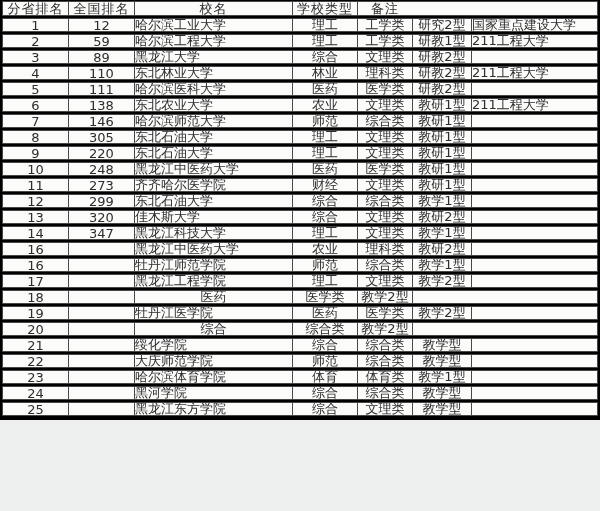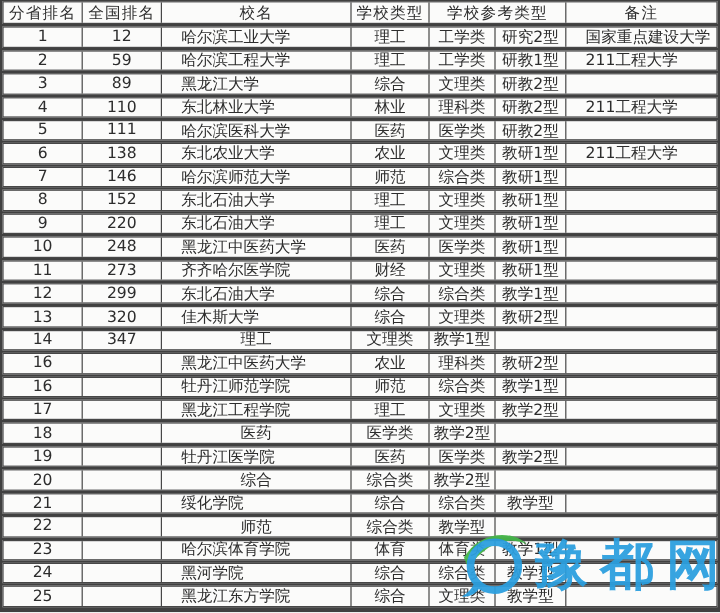--- a/index.html
+++ b/index.html
@@ -11,8 +11,8 @@
   .screen {
     position: relative;
     width: 600px;
-    height: 510px;
-    background: #404040;
+    height: 420px;
+    background: #000000;
     overflow: hidden;
   }
   .table {

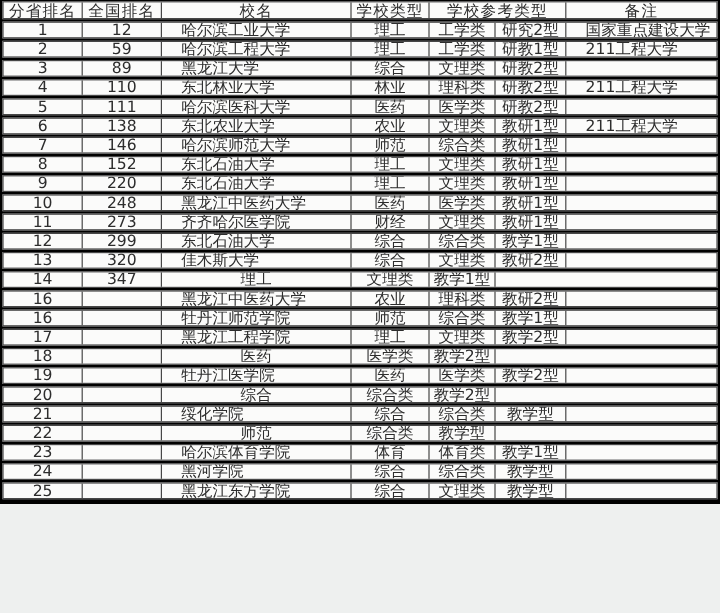--- a/index.html
+++ b/index.html
@@ -76,7 +76,6 @@
       <div class="cell c1">全国排名</div>
       <div class="cell c2">校名</div>
       <div class="cell c3">学校类型</div>
-      <div class="cell span2">学校参考类型</div>
       <div class="cell c6">备注</div>
     </div>
 

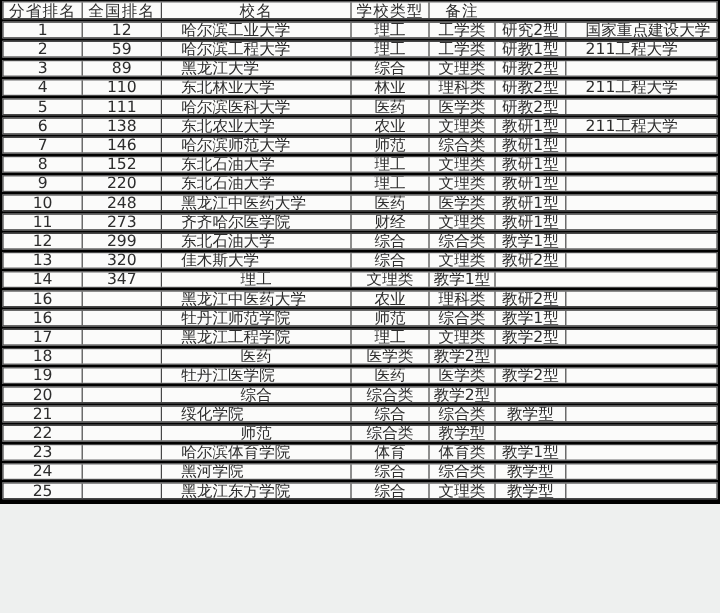--- a/index.html
+++ b/index.html
@@ -43,7 +43,7 @@
     min-width: 0;
   }
   .cell.c0 { border-left: none; }
-  .cell.c2, .cell.c6 { justify-content: flex-start; padding-left: 16px; }
+  .cell.c2, .cell.c6 { justify-content: flex-start; padding-left: 0; }
   .row.header .cell { justify-content: center; padding-left: 0; letter-spacing: 1px; }
   .row.header .span2 { grid-column: 5 / 7; }
   .watermark {

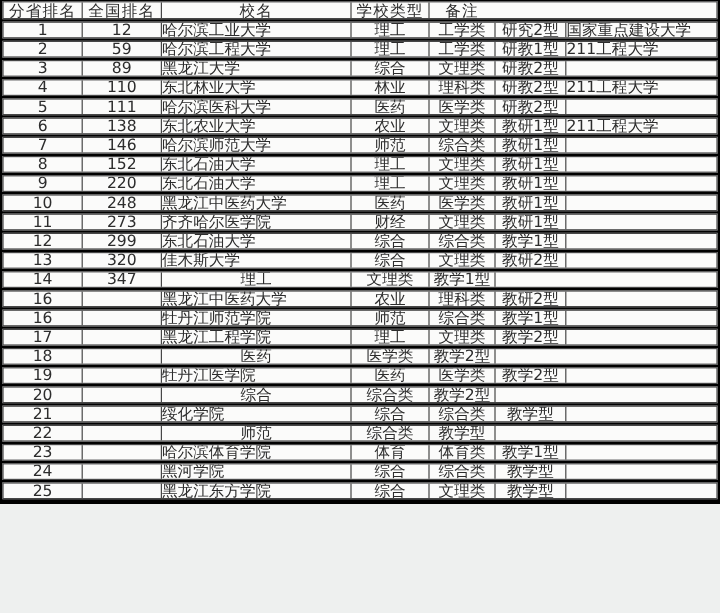--- a/index.html
+++ b/index.html
@@ -144,7 +144,7 @@
       </div>
       <div class="row">
         <div class="cell c0">8</div>
-        <div class="cell c1">152</div>
+        <div class="cell c1">305</div>
         <div class="cell c2">东北石油大学</div>
         <div class="cell c3">理工</div>
         <div class="cell c4">文理类</div>

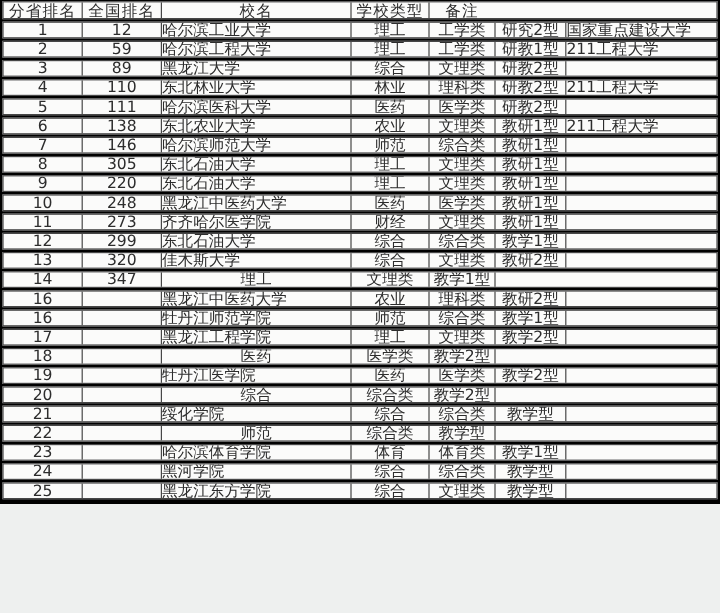--- a/index.html
+++ b/index.html
@@ -199,6 +199,7 @@
       <div class="row">
         <div class="cell c0">14</div>
         <div class="cell c1">347</div>
+        <div class="cell c2">黑龙江科技大学</div>
         <div class="cell c3">理工</div>
         <div class="cell c4">文理类</div>
         <div class="cell c5">教学1型</div>

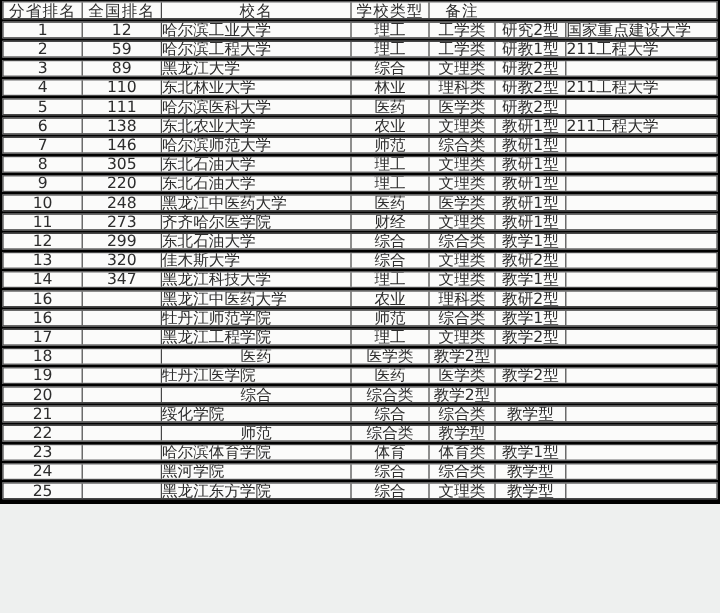--- a/index.html
+++ b/index.html
@@ -269,6 +269,7 @@
       <div class="row">
         <div class="cell c0">22</div>
         <div class="cell c1"></div>
+        <div class="cell c2">大庆师范学院</div>
         <div class="cell c3">师范</div>
         <div class="cell c4">综合类</div>
         <div class="cell c5">教学型</div>

